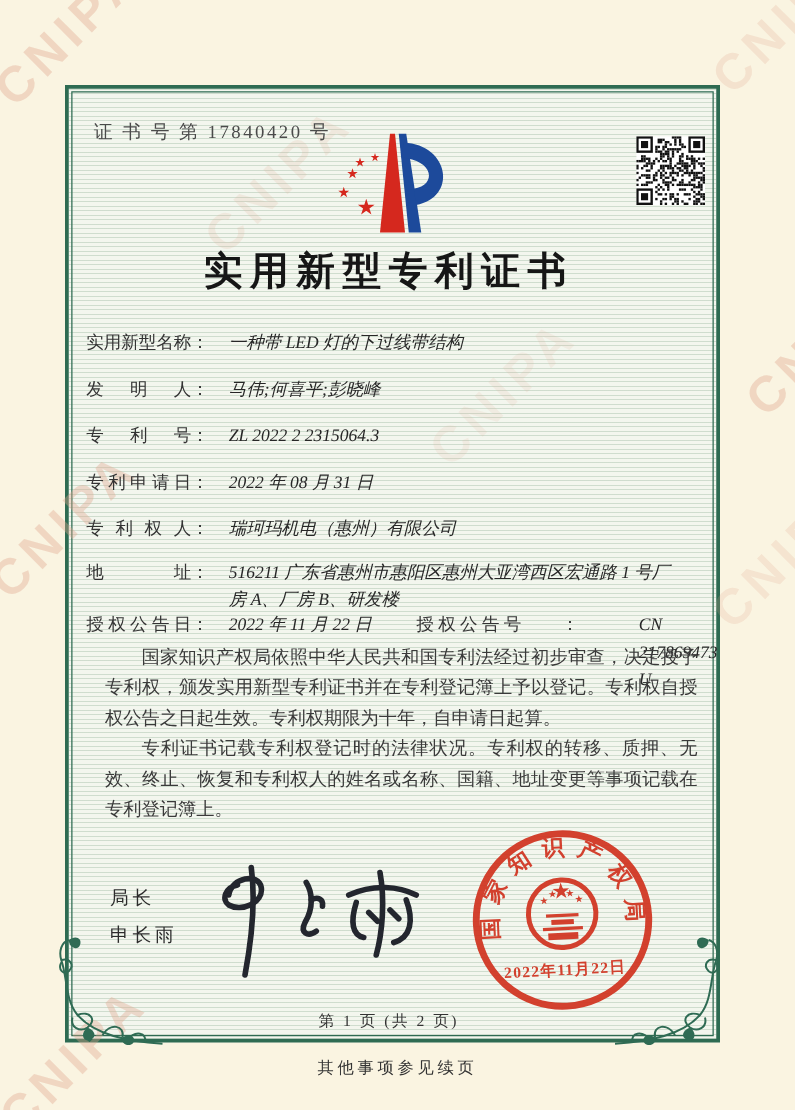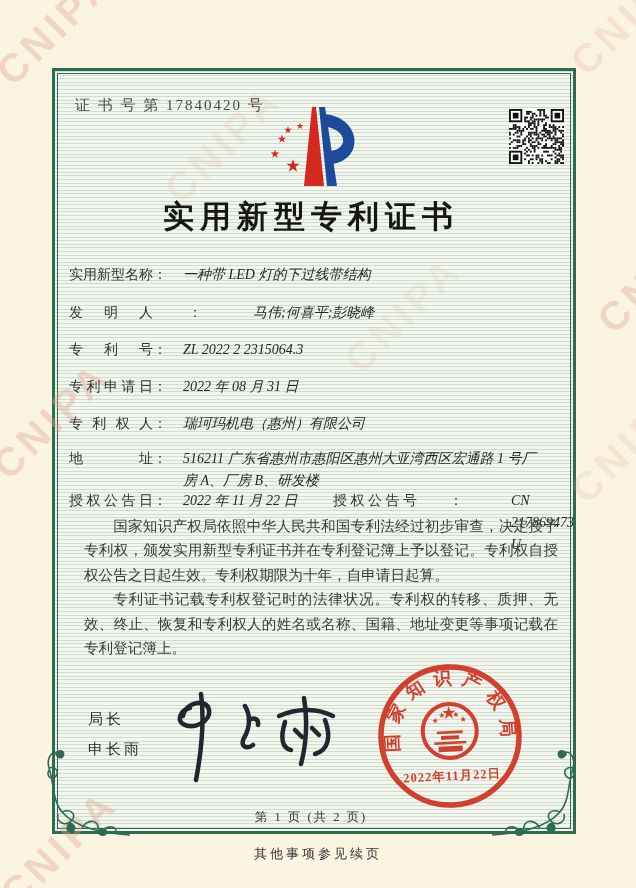--- a/index.html
+++ b/index.html
@@ -453,7 +453,7 @@
         <span class="fcolon">：</span>
       <span class="fvalue">一种带 LED 灯的下过线带结构</span>
     </div>
-    <div class="field-row" style="top:302px;gap:35px;">
+    <div class="field-row" style="top:302px;">
       <span class="flabel">发明人</span>
         <span class="fcolon">：</span>
       <span class="fvalue">马伟;何喜平;彭晓峰</span>

